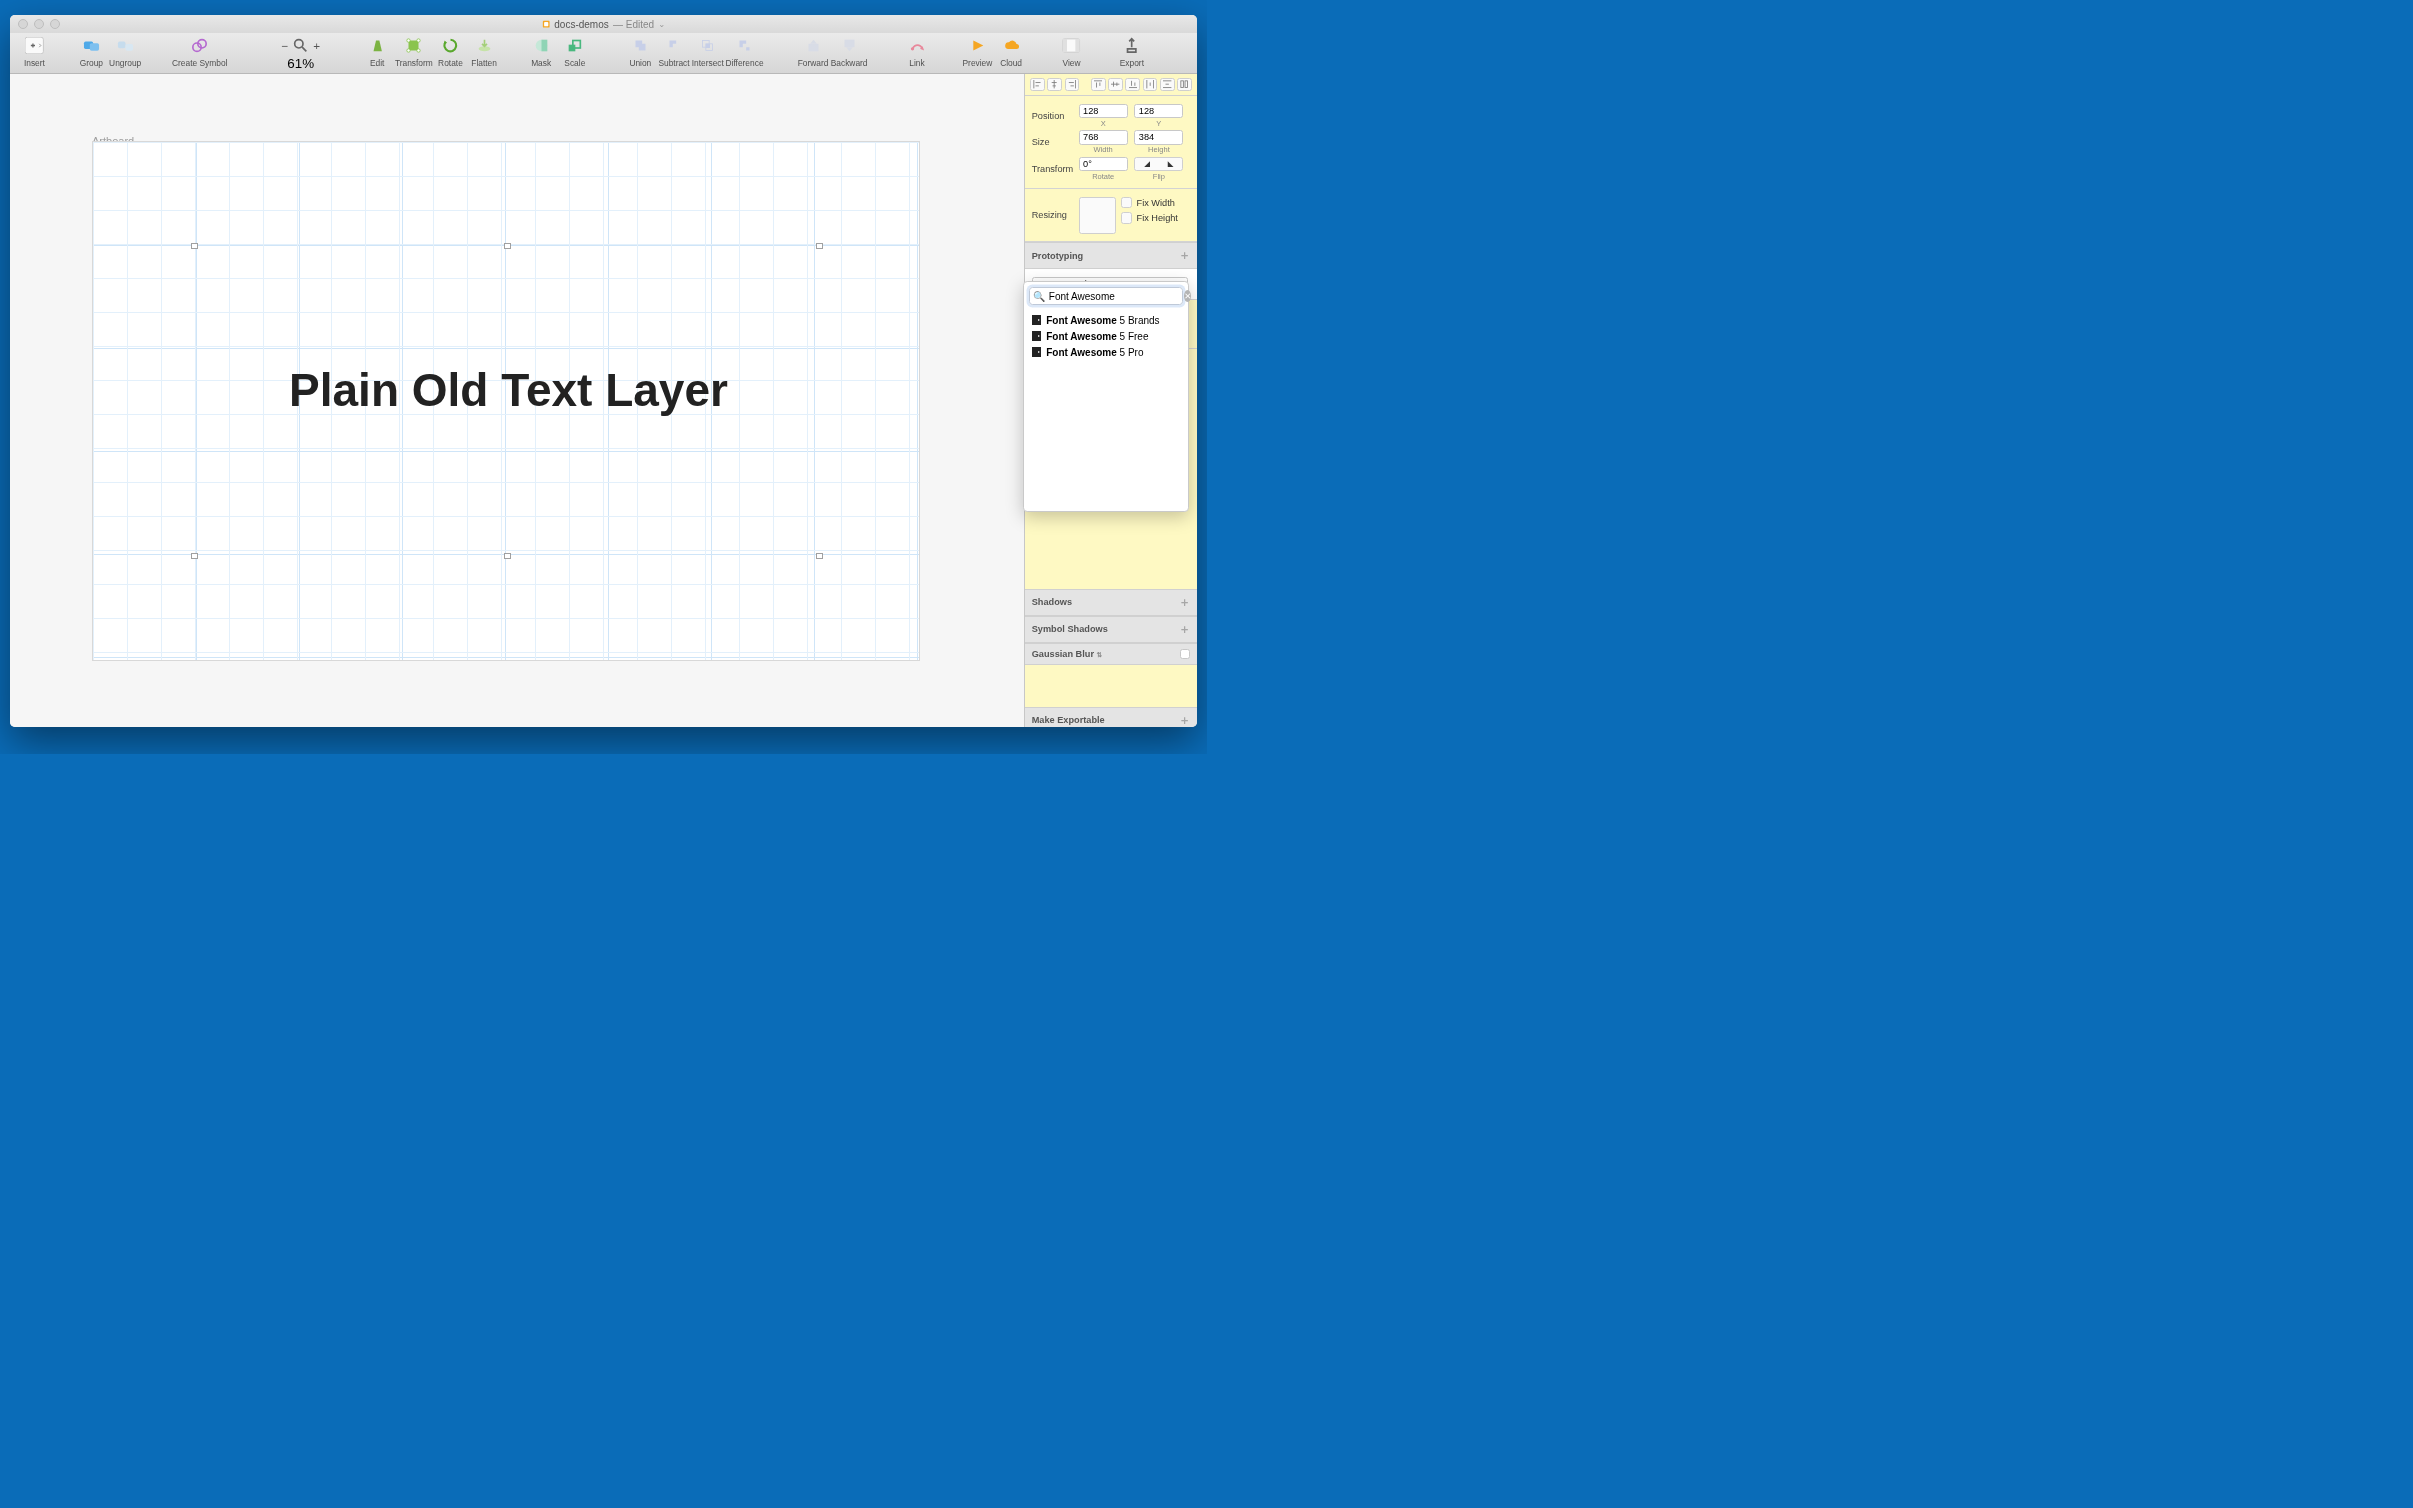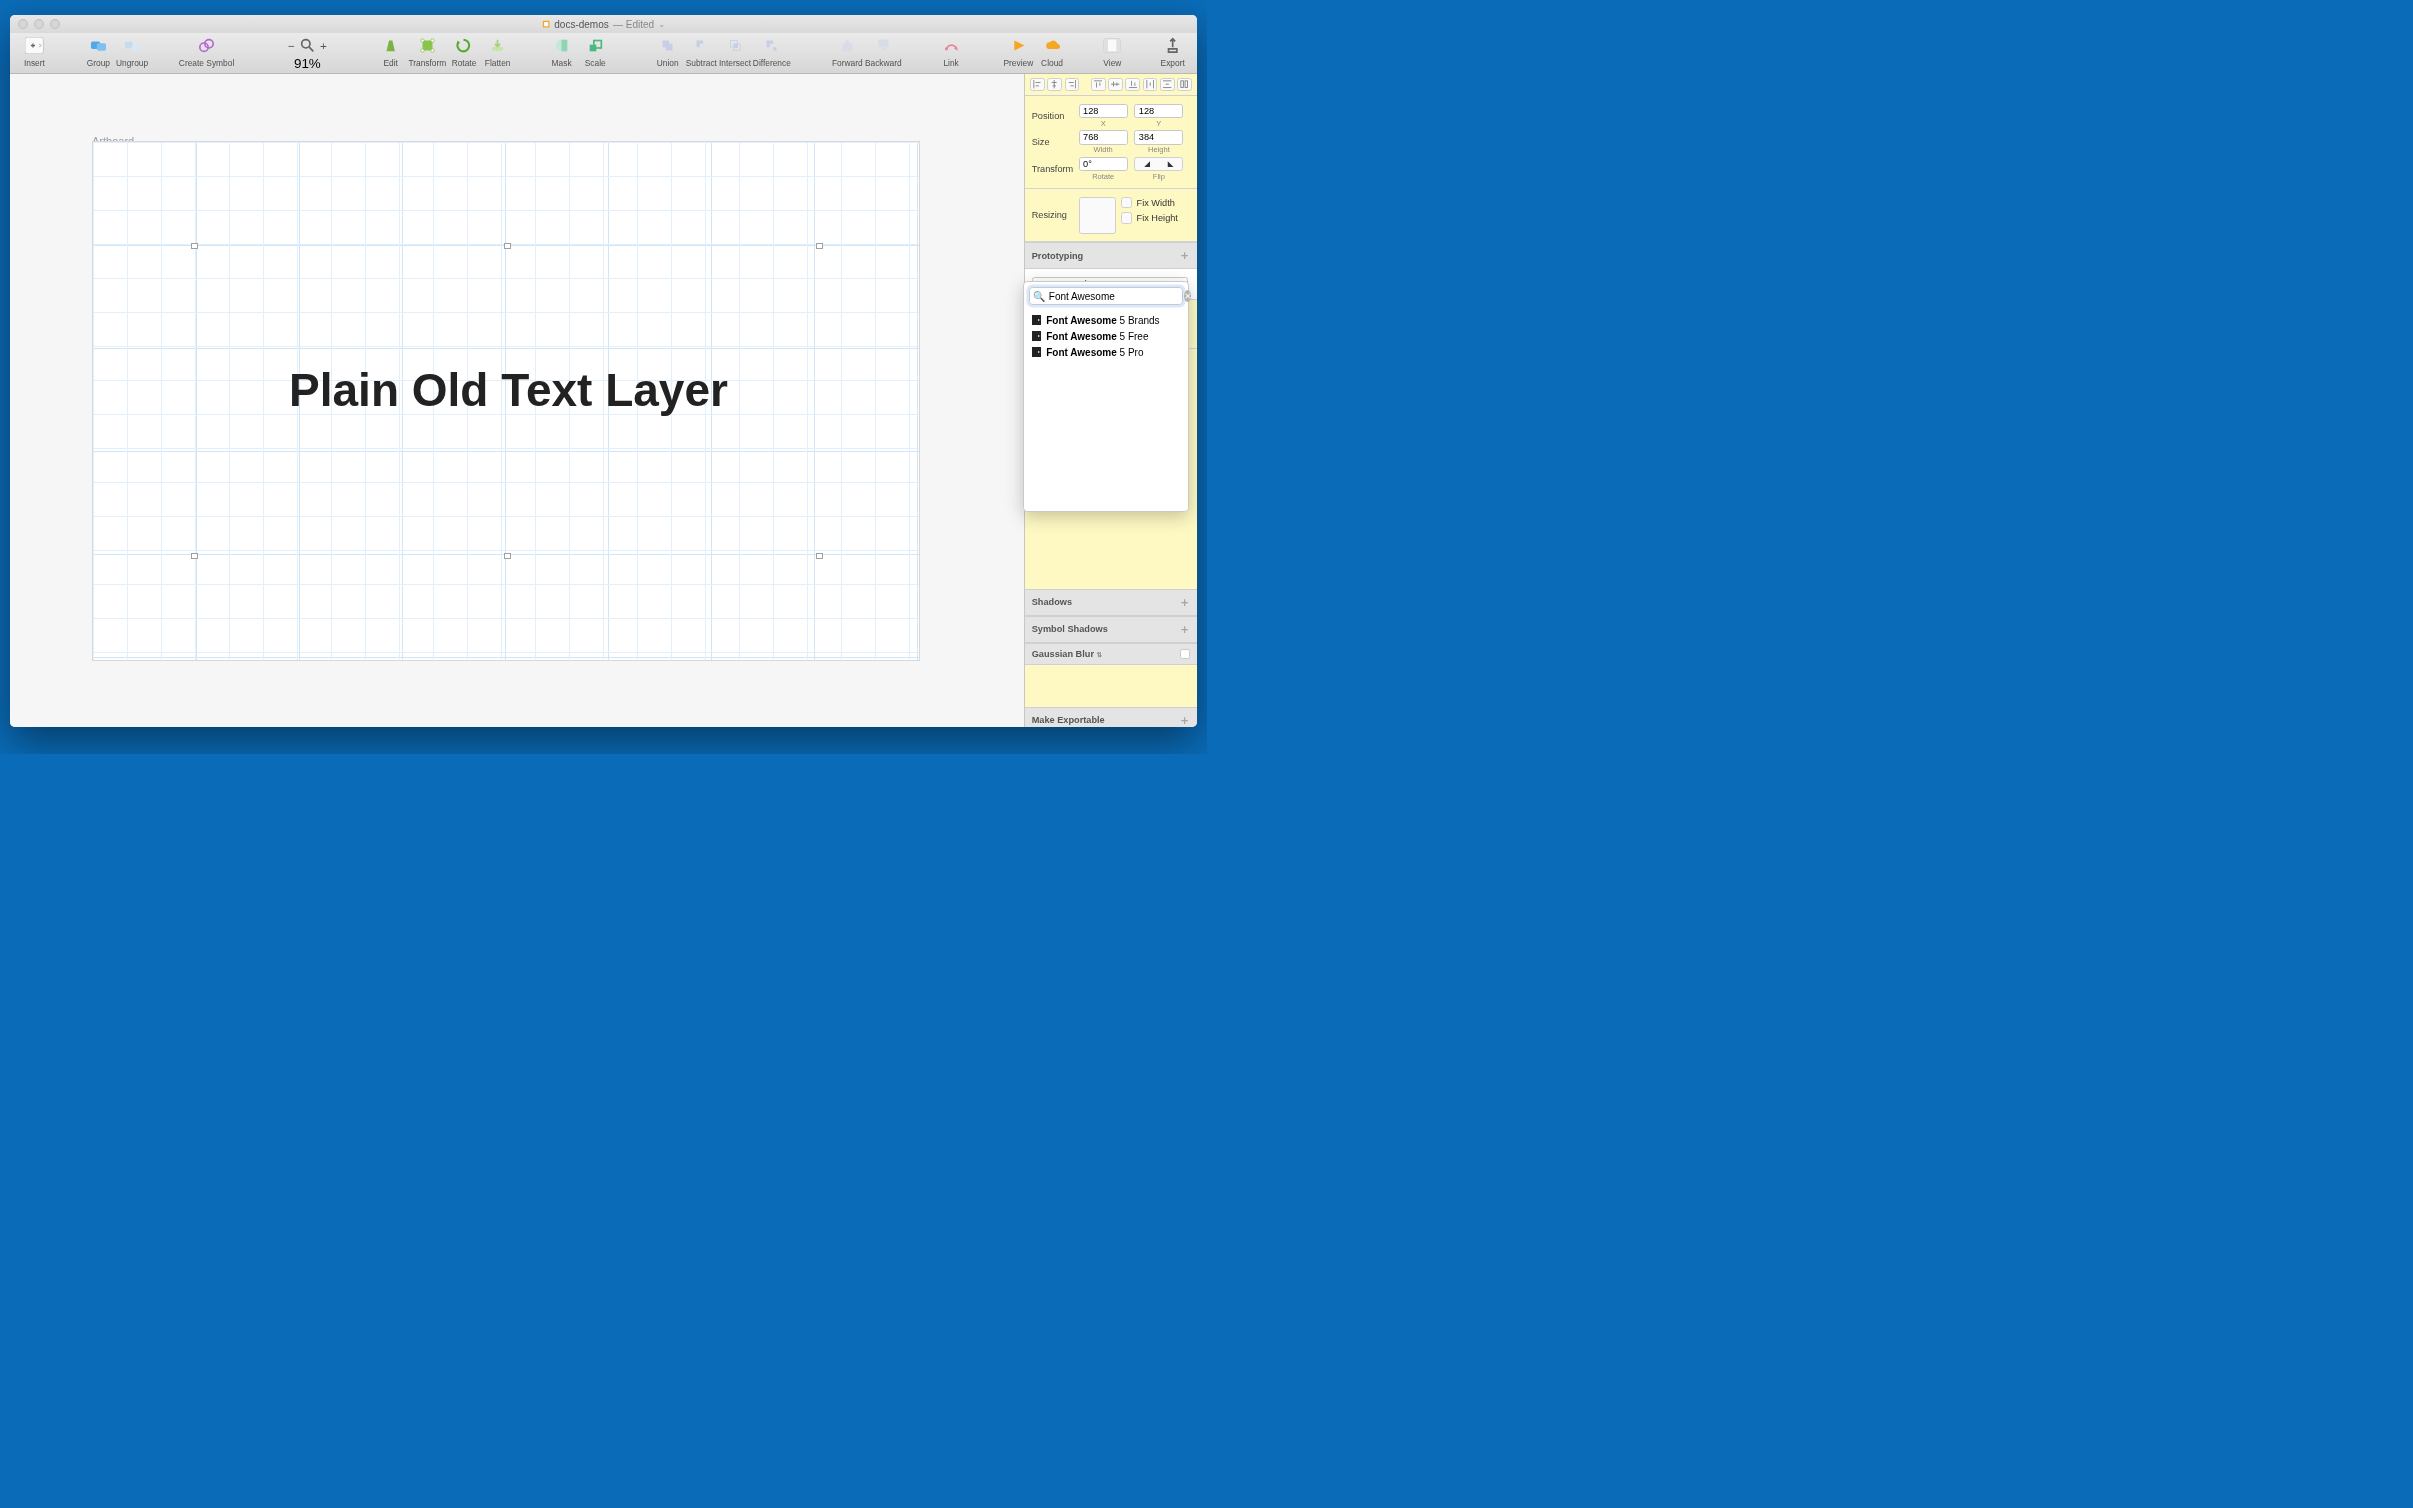--- a/index.html
+++ b/index.html
@@ -49,7 +49,7 @@
 .tbtn { display: flex; flex-direction: column; align-items: center; min-width: 32px; }
 .tbtn .icon { width: 20px; height: 20px; display: flex; align-items: center; justify-content: center; }
 .tbtn .label { font-size: 8.4px; color: #505050; margin-top: 1.7px; }
-.tgroup { display: flex; gap: 1.7px; margin-left: 7px; }
+.tgroup { display: flex; gap: 1.7px; }
 .sep { width: 15px; }
 .zoom { display: flex; flex-direction: column; align-items: center; min-width: 47px; }
 .zoom .row { display: flex; align-items: center; gap: 5px; }

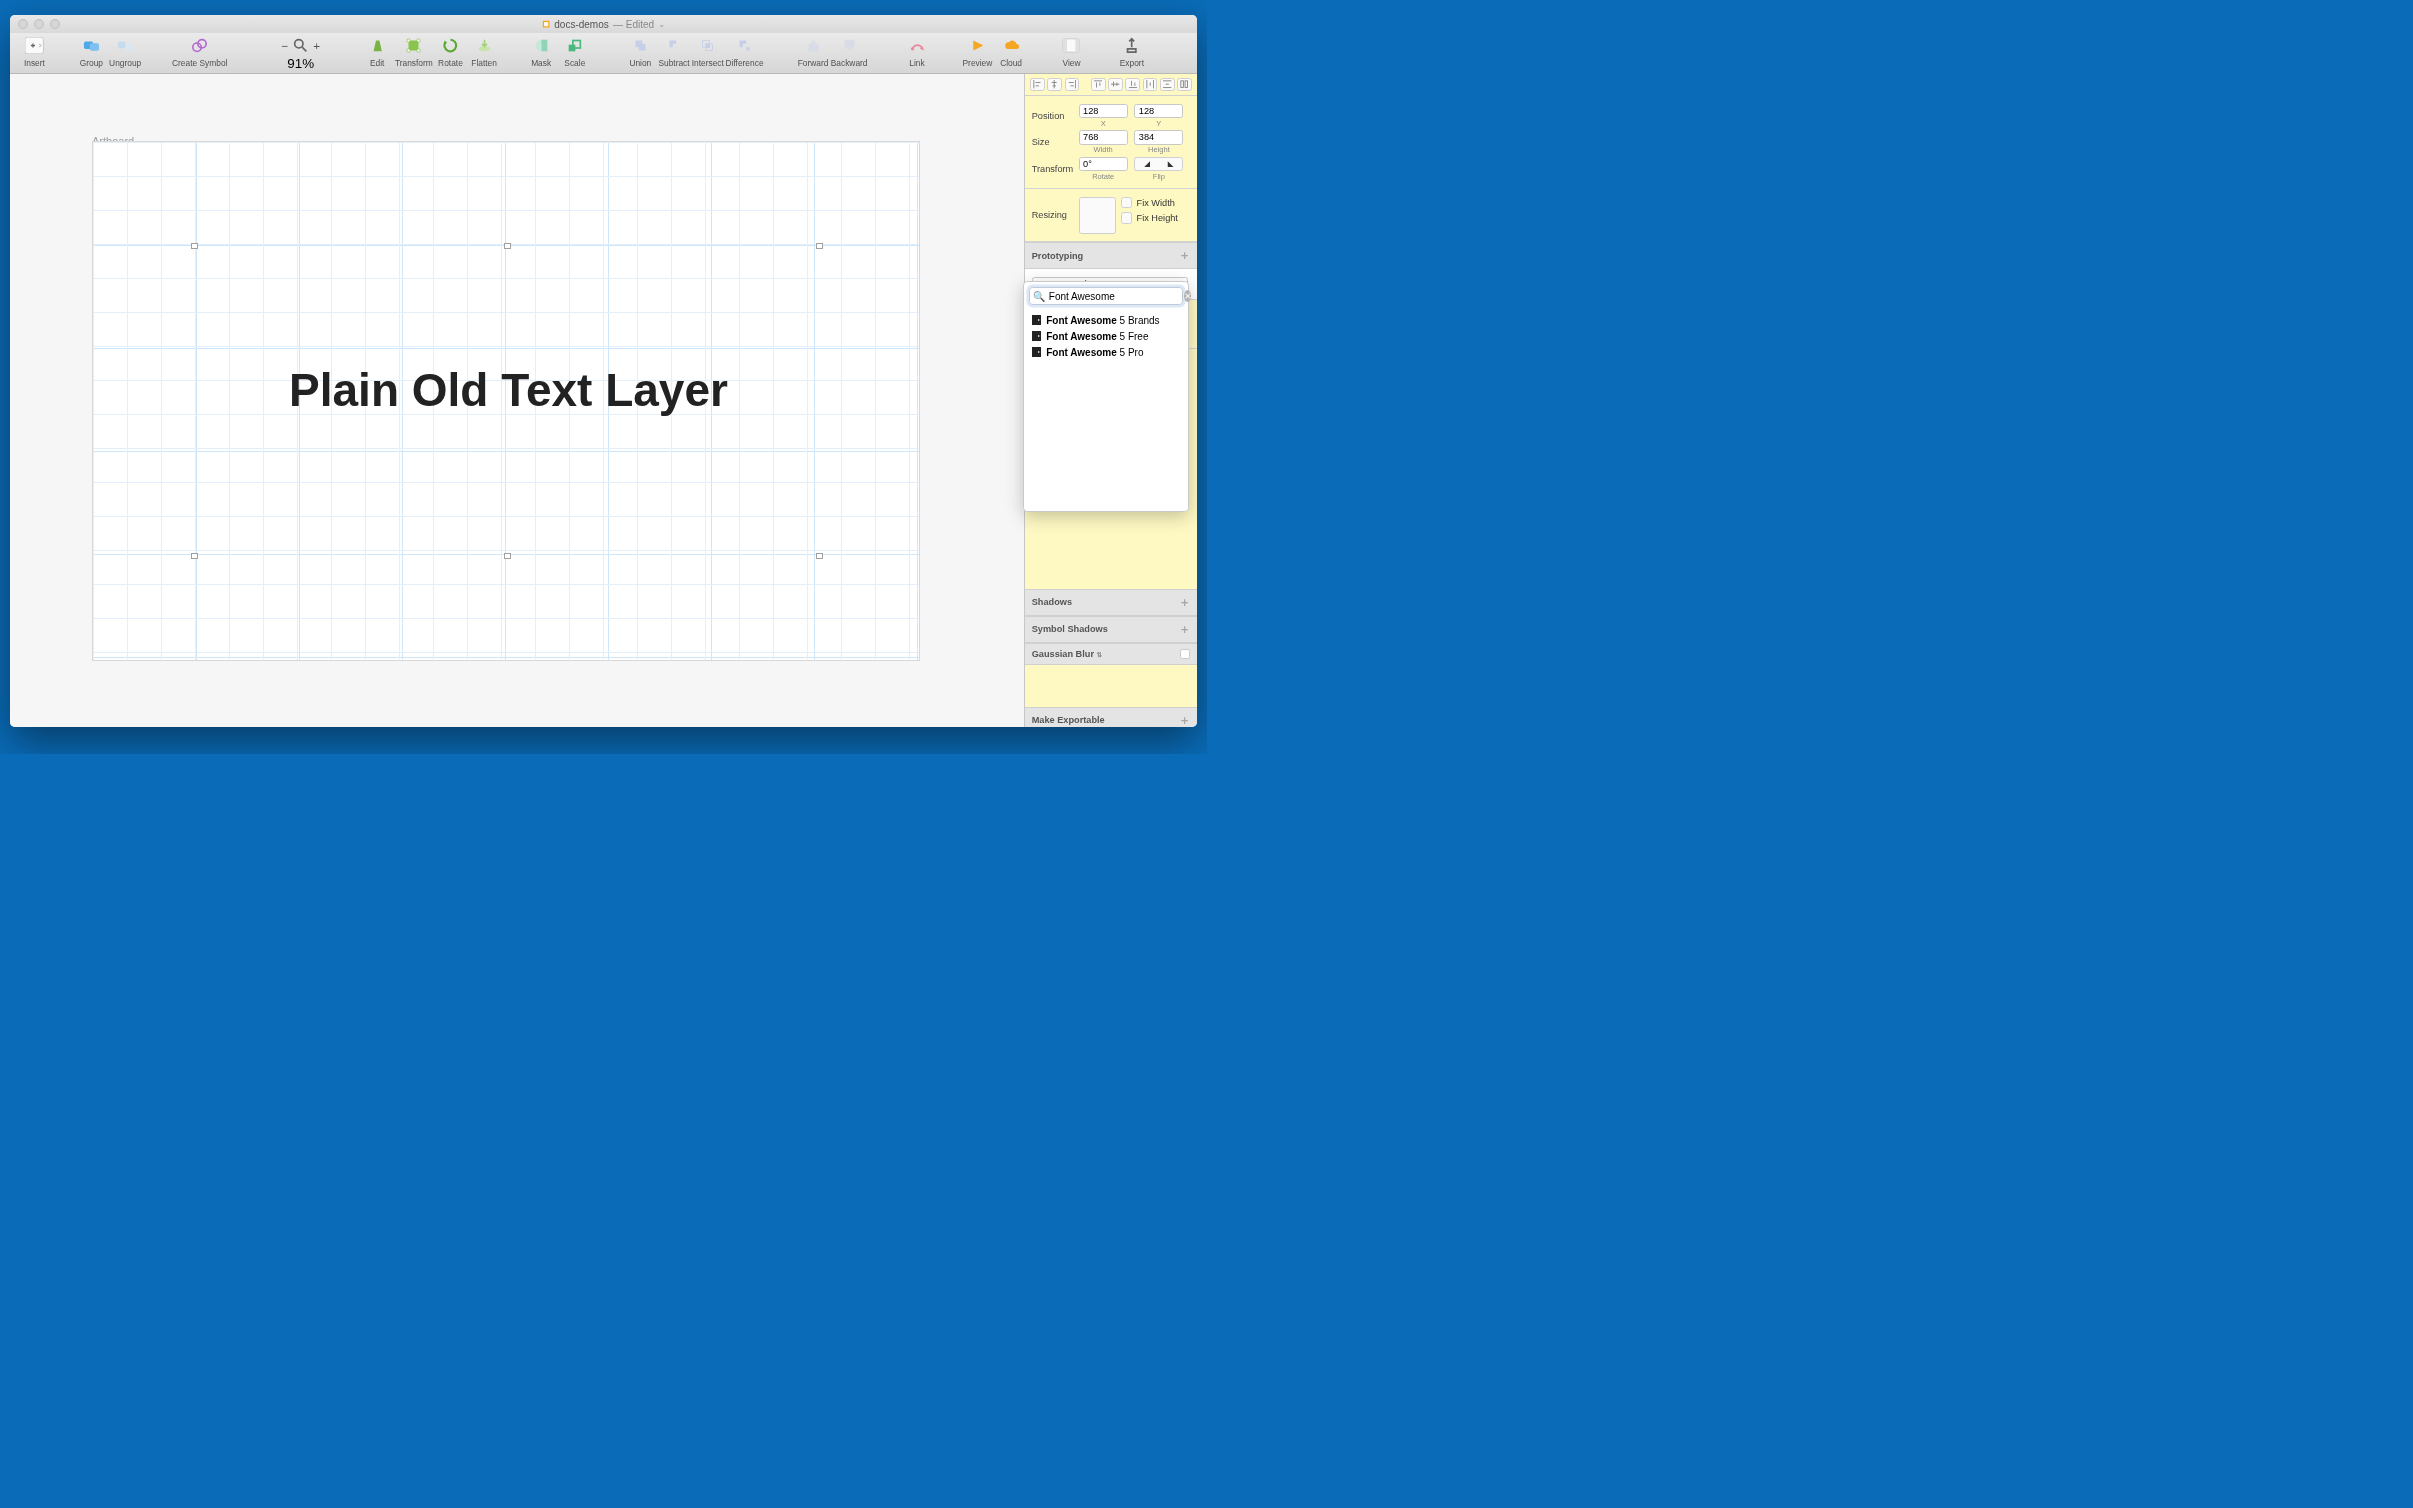--- a/index.html
+++ b/index.html
@@ -198,7 +198,7 @@
           </svg>
         <span class="pm">+</span>
       </div>
-      <div class="label">91%</div>
+      <div class="label">61%</div>
     </div>
     <div class="sep" style="width:27px"></div>
     <div class="tgroup">

